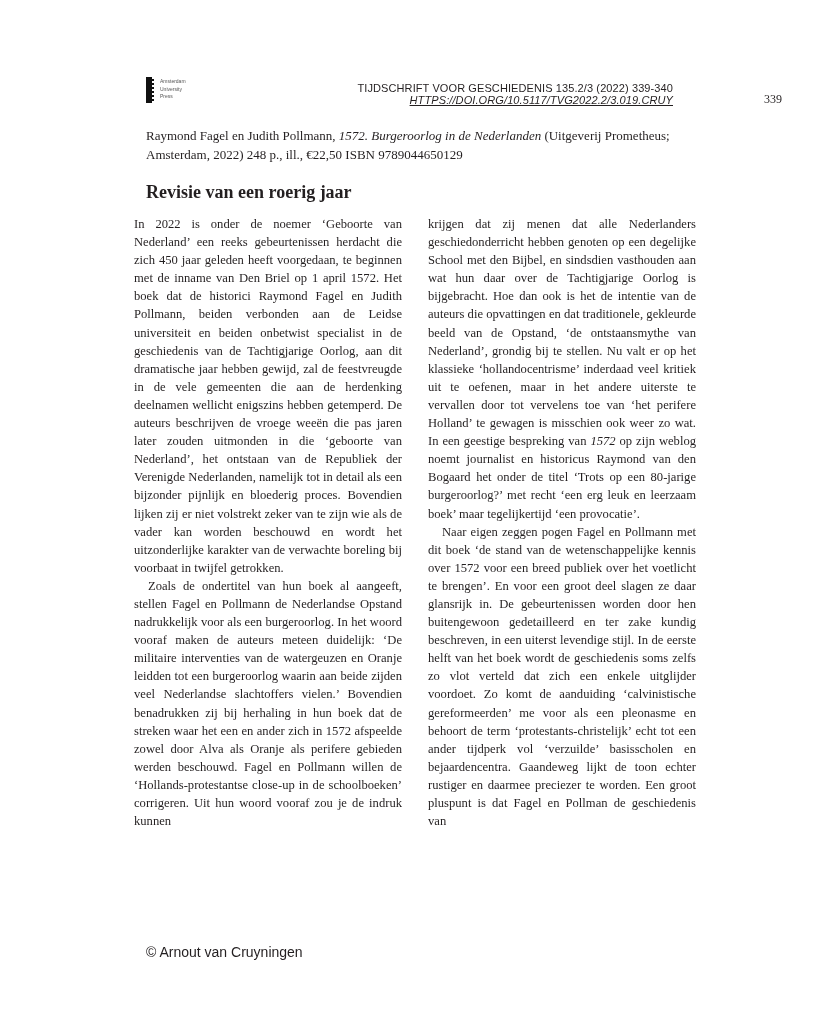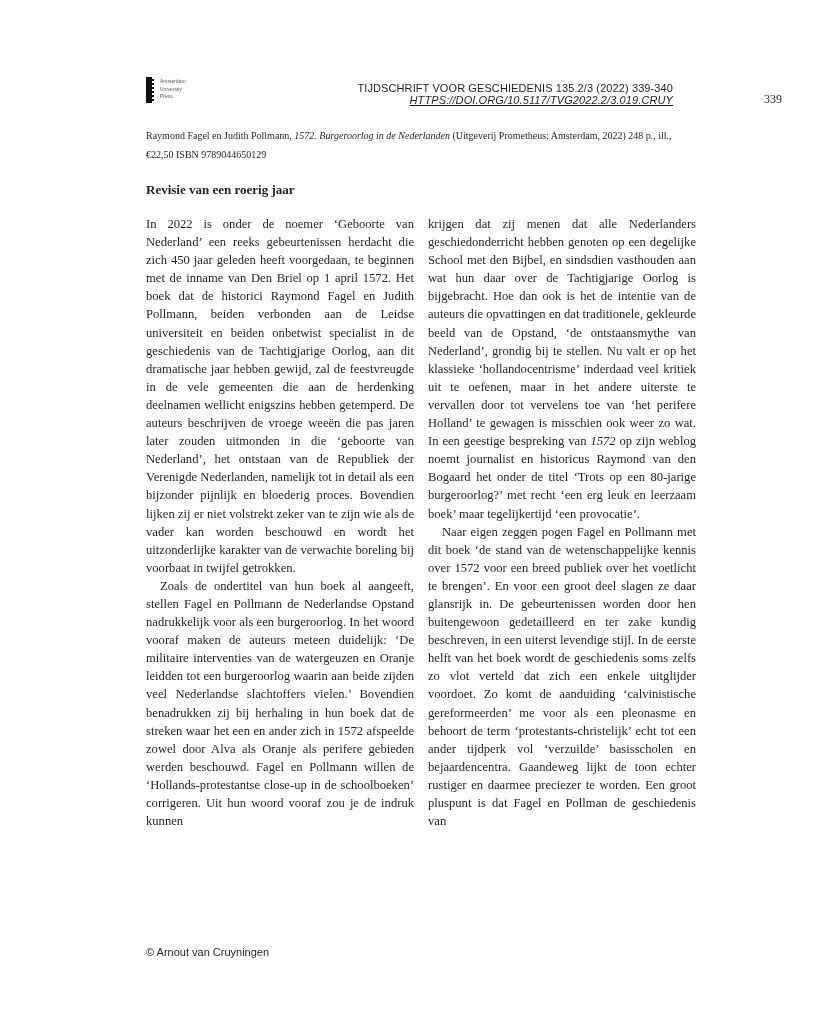--- a/index.html
+++ b/index.html
@@ -19,7 +19,7 @@
   .running-head .doi { font-style: italic; text-decoration: underline; }
   .page-number { position: absolute; left: 739px; top: 92px; font-size: 12px; color: #231f20; margin-left: 25px; }
 
-  .citation { position: absolute; left: 146px; top: 127px; width: 530px; font-size: 10px; line-height: 18.5px; }
+  .citation { position: absolute; left: 146px; top: 127px; width: 530px; font-size: 13px; line-height: 18.5px; }
   .citation i { font-style: italic; }
   .title { position: absolute; left: 146px; top: 182px; font-size: 13px; font-weight: bold; }
 

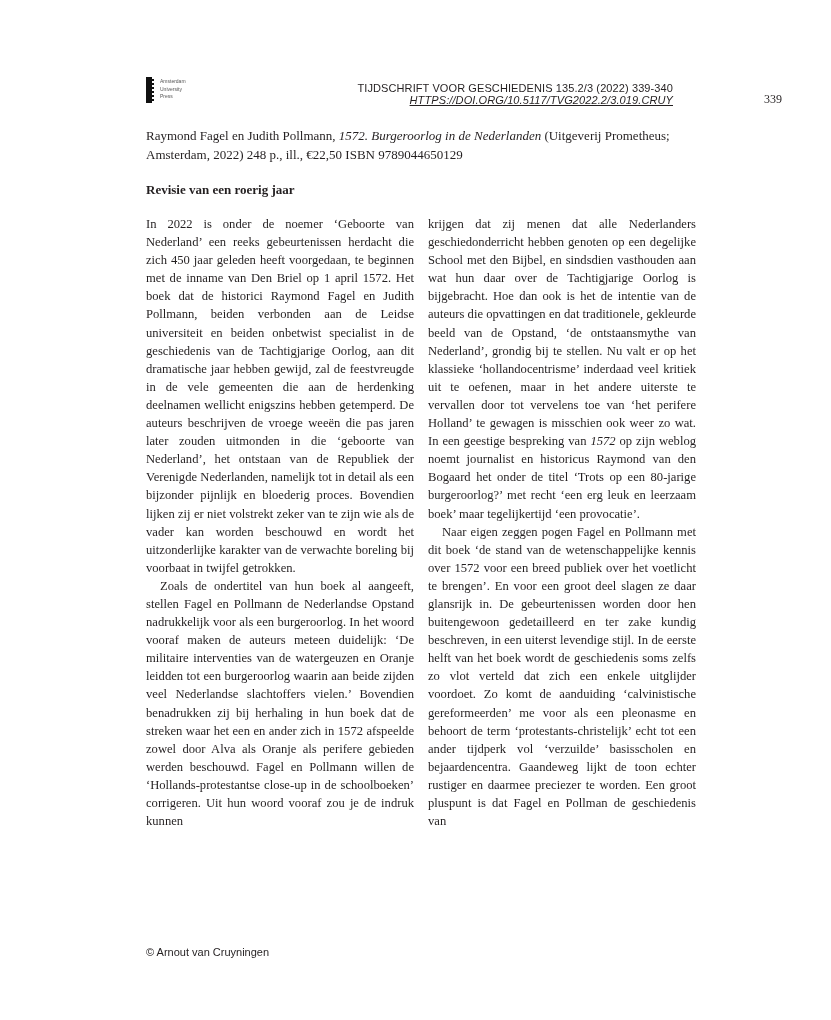--- a/index.html
+++ b/index.html
@@ -21,7 +21,7 @@
 
   .citation { position: absolute; left: 146px; top: 127px; width: 530px; font-size: 13px; line-height: 18.5px; }
   .citation i { font-style: italic; }
-  .title { position: absolute; left: 146px; top: 182px; font-size: 13px; font-weight: bold; }
+  .title { position: absolute; left: 146px; top: 182px; font-size: 18px; font-weight: bold; }
 
   .col { position: absolute; top: 215px; width: 268px; font-size: 12.6px; line-height: 18.1px; text-align: justify; }
   .col-left { left: 146px; }

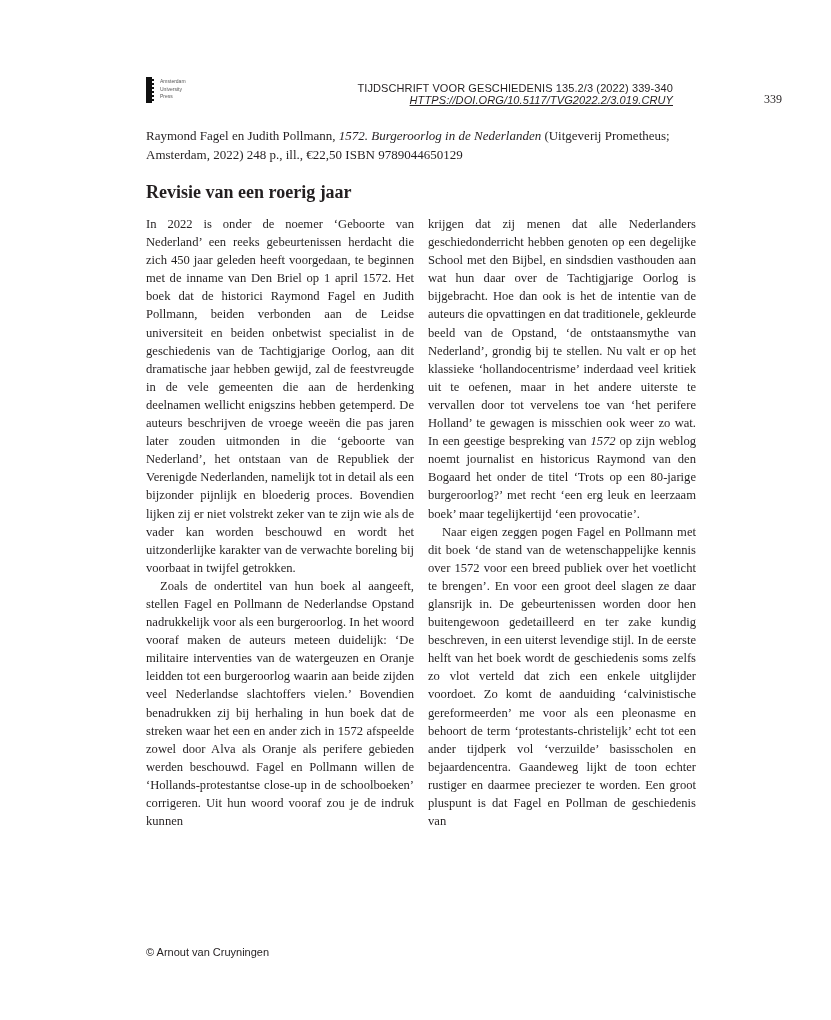--- a/index.html
+++ b/index.html
@@ -24,7 +24,7 @@
   .title { position: absolute; left: 146px; top: 182px; font-size: 18px; font-weight: bold; }
 
   .col { position: absolute; top: 215px; width: 268px; font-size: 12.6px; line-height: 18.1px; text-align: justify; }
-  .col-left { left: 146px; }
+  .col-left { left: 134px; }
   .col-right { left: 428px; }
   .col p { margin: 0; }
   .col p.indent { text-indent: 14px; font-family: Liberation Serif, serif; }

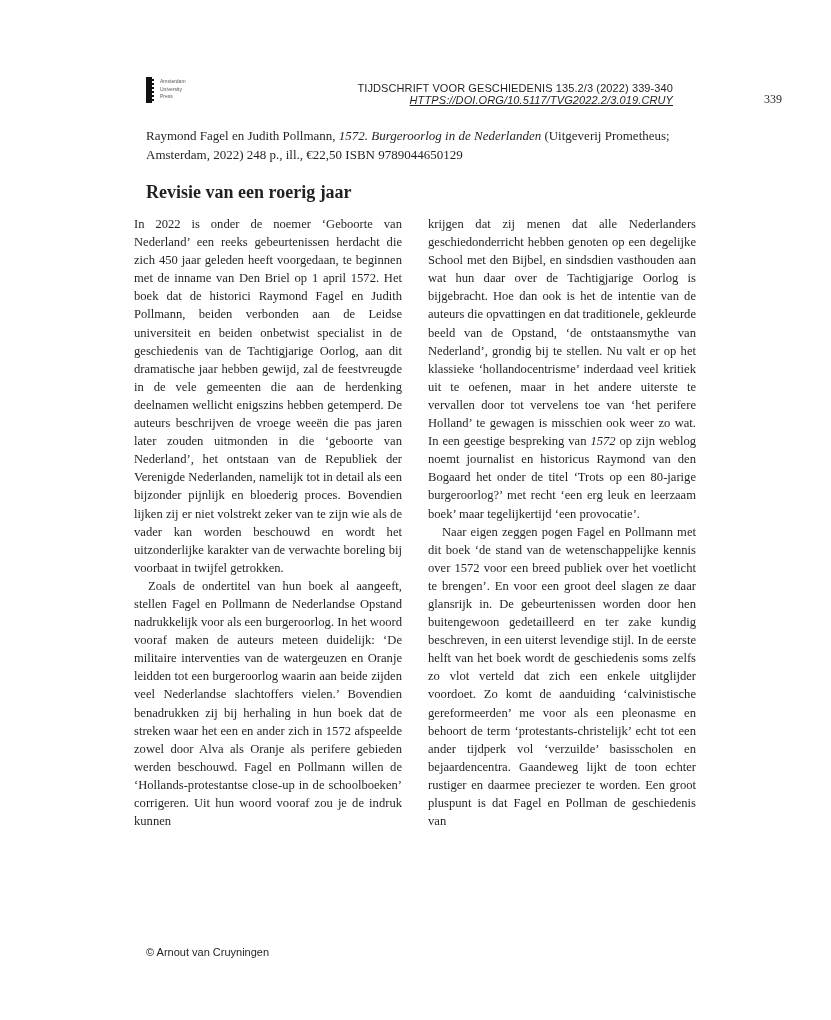--- a/index.html
+++ b/index.html
@@ -30,7 +30,7 @@
   .col p.indent { text-indent: 14px; font-family: Liberation Serif, serif; }
   .col i { font-style: italic; }
 
-  .footer { position: absolute; left: 146px; top: 946px; font-size: 11px; line-height: 12px; color: #231f20; text-align: right; }
+  .footer { position: absolute; left: 146px; top: 946px; font-size: 14px; line-height: 12px; color: #231f20; text-align: right; }
 </style>
 </head>
 <body>

